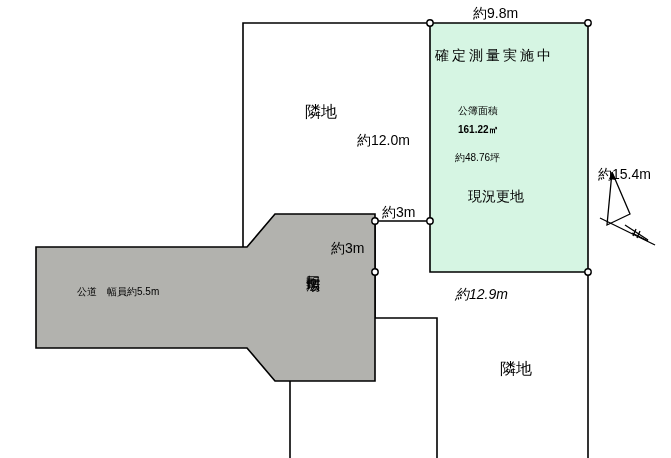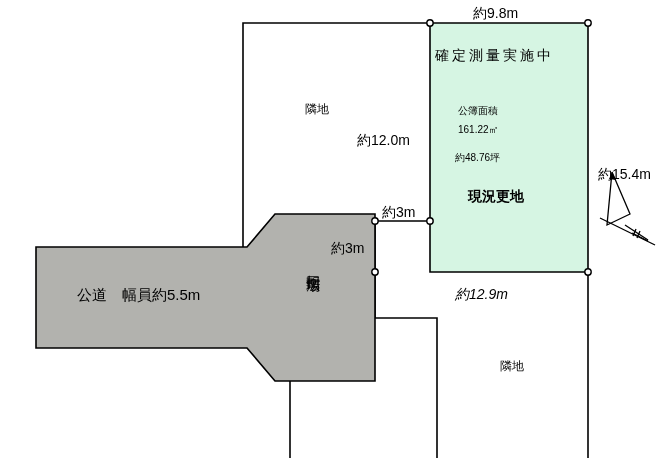--- a/index.html
+++ b/index.html
@@ -54,7 +54,7 @@
     font-weight: bold;
   }
   .lbl-neighbor {
-    font-size: 12px;
+    font-size: 16px;
   }
   .lbl-road {
     font-size: 15px;

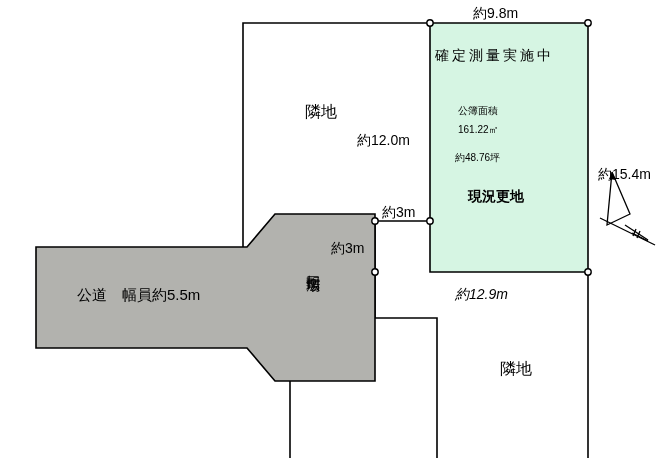--- a/index.html
+++ b/index.html
@@ -113,7 +113,7 @@
   <div class="map-label lbl-title" style="left:435px; top:47px;">確定測量実施中</div>
 
   <div class="map-label lbl-area" style="left:458px; top:105px;">公簿面積</div>
-  <div class="map-label lbl-area" style="left:458px; top:124px; font-weight:normal;">161.22㎡</div>
+  <div class="map-label lbl-area" style="left:458px; top:124px; font-weight:bold;">161.22㎡</div>
   <div class="map-label lbl-area" style="left:455px; top:152px;">約48.76坪</div>
 
   <div class="map-label lbl-state" style="left:468px; top:188px;">現況更地</div>

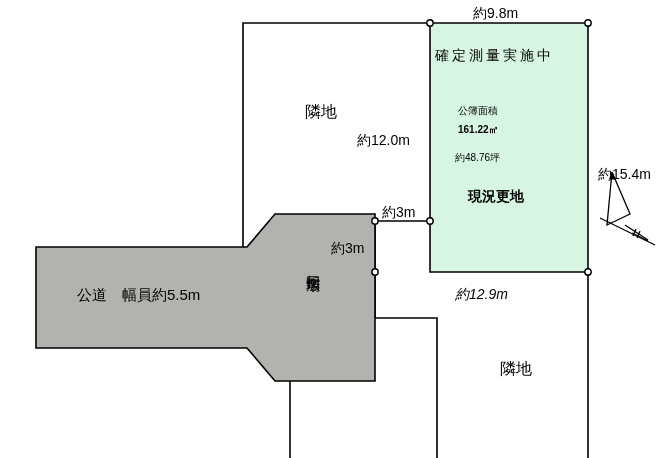--- a/index.html
+++ b/index.html
@@ -51,7 +51,6 @@
   }
   .lbl-state {
     font-size: 14px;
-    font-weight: bold;
   }
   .lbl-neighbor {
     font-size: 16px;

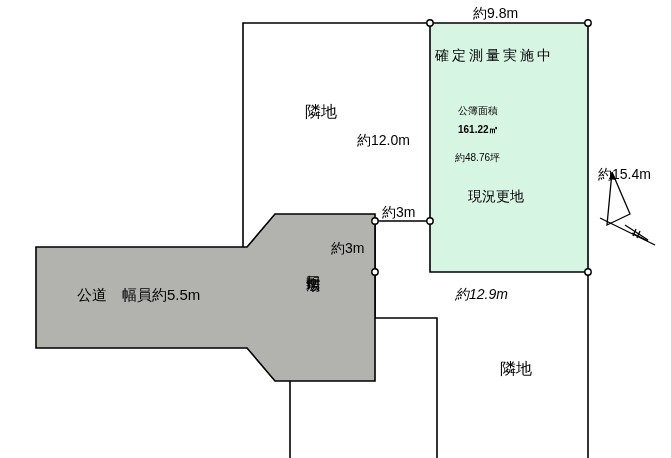--- a/index.html
+++ b/index.html
@@ -56,7 +56,7 @@
     font-size: 16px;
   }
   .lbl-road {
-    font-size: 15px;
+    font-size: 10px;
   }
   .lbl-vertical {
     font-size: 14px;

